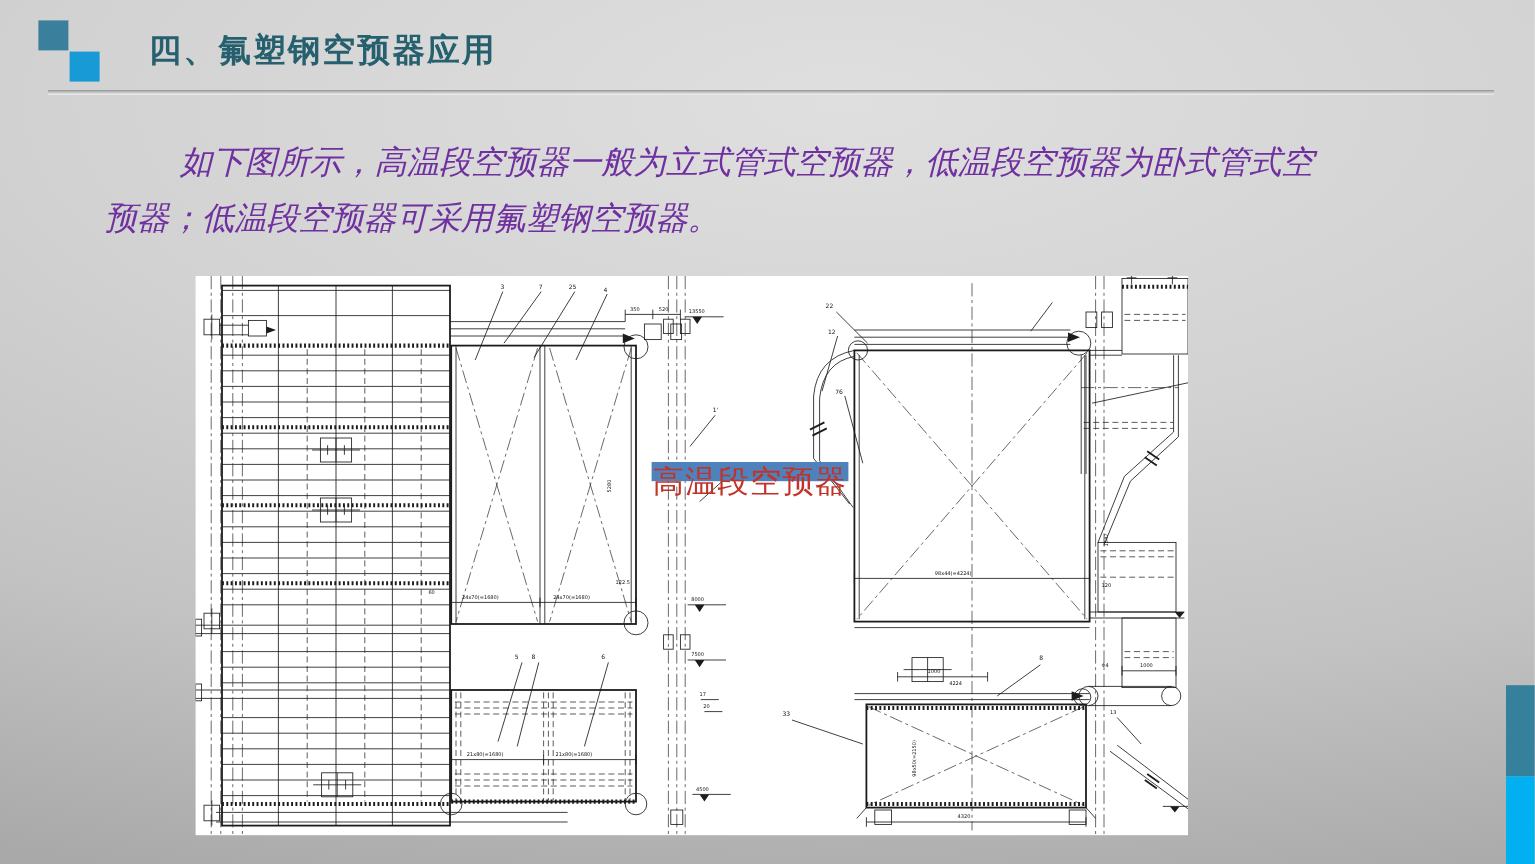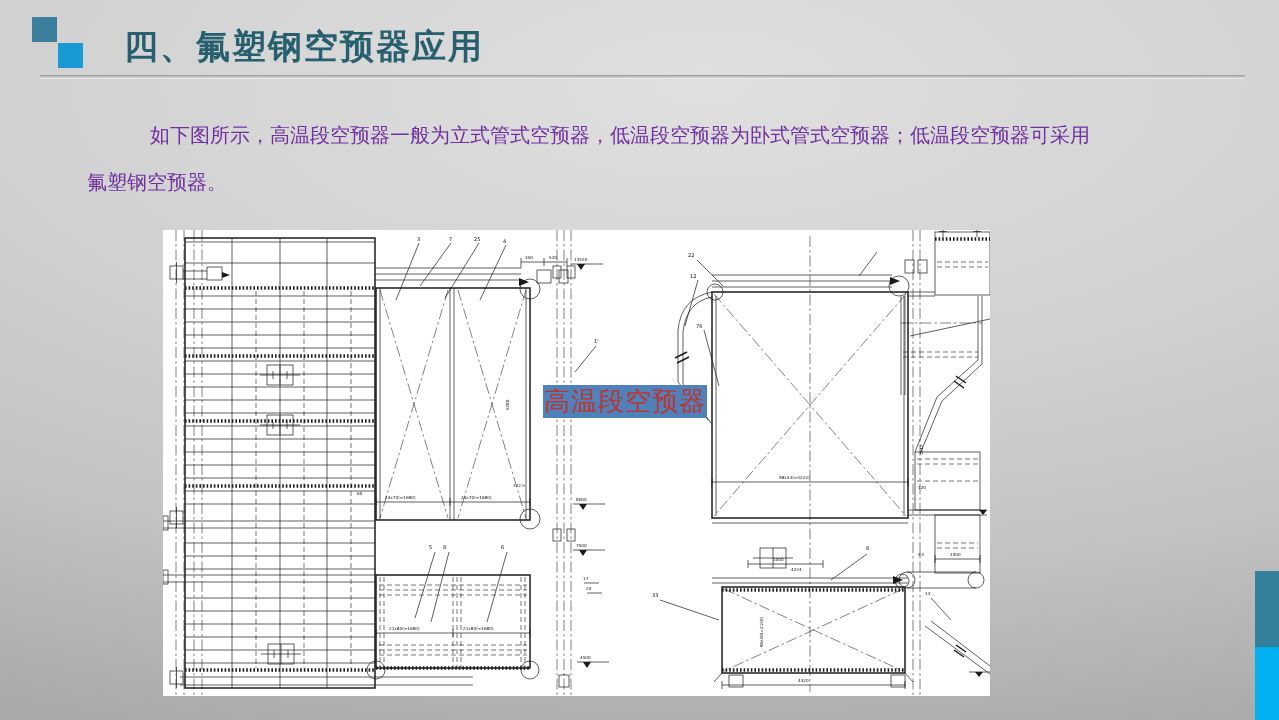--- a/index.html
+++ b/index.html
@@ -13,7 +13,7 @@
   .sq2{left:58px;top:43px;width:25px;height:25px;background:#189ad6}
   .slide-title{
     position:absolute;left:124px;top:24px;margin:0;
-    font-size:34px;font-weight:bold;color:#26606e;letter-spacing:2px;white-space:nowrap;
+    font-size:27px;font-weight:bold;color:#26606e;letter-spacing:2px;white-space:nowrap;
   }
   .divider{
     position:absolute;left:40px;top:75px;width:1205px;height:4px;

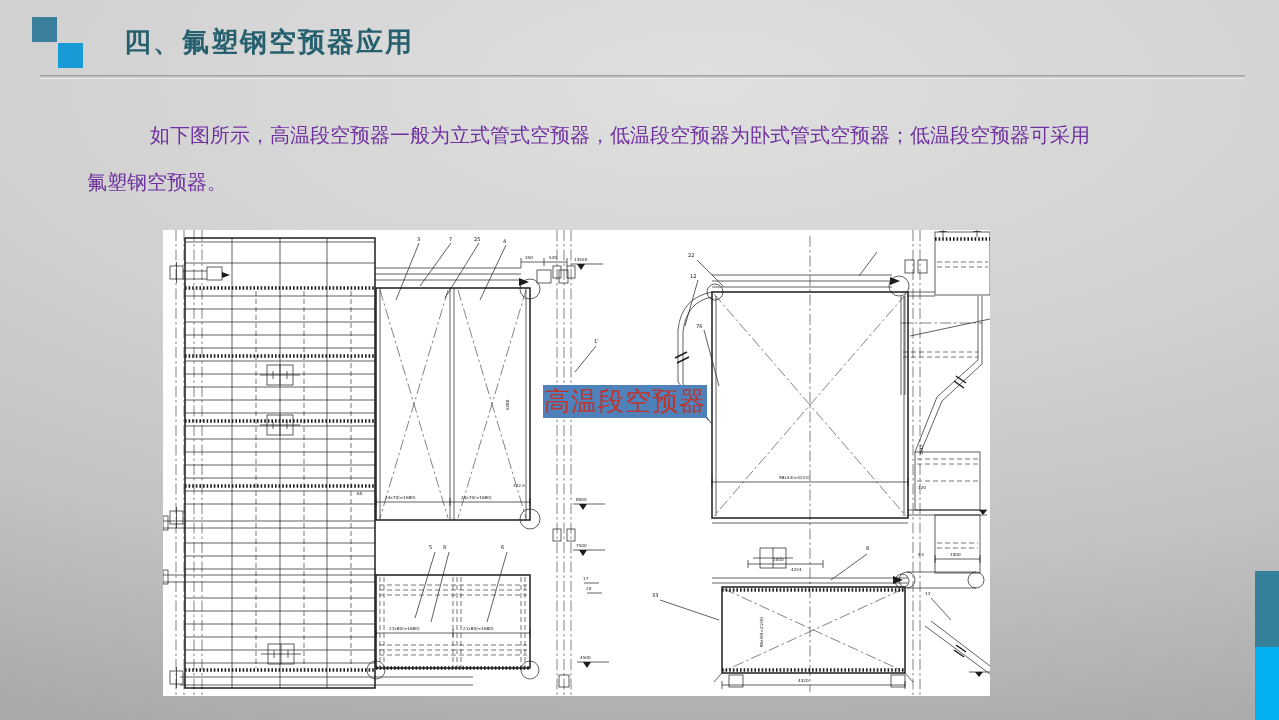--- a/index.html
+++ b/index.html
@@ -21,7 +21,7 @@
   }
   .body-text{
     position:absolute;left:87px;top:112px;width:1020px;margin:0;
-    font-size:20px;line-height:47px;color:#7030a0;text-indent:63px;letter-spacing:0;
+    font-size:27px;line-height:47px;color:#7030a0;text-indent:63px;letter-spacing:0;font-style:italic;
   }
   .drawing{
     position:absolute;left:163px;top:230px;width:827px;height:466px;background:#ffffff;

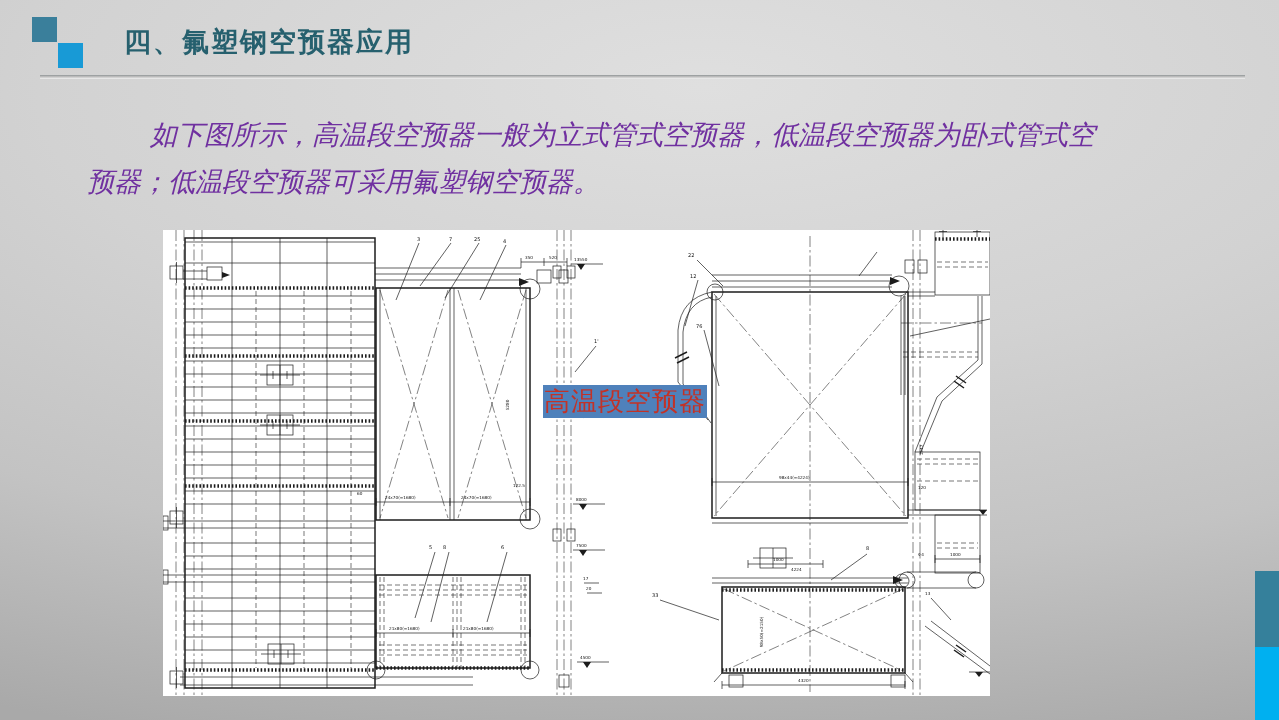--- a/index.html
+++ b/index.html
@@ -39,7 +39,7 @@
     position:absolute;background:#4f81bb;color:#c23227;text-align:center;
     font-family:"Liberation Serif",serif;letter-spacing:1px;white-space:nowrap;
   }
-  .tag-high{left:380px;top:155px;width:164px;height:33px;font-size:26px;line-height:33px}
+  .tag-high{left:380px;top:155px;width:164px;height:16px;font-size:26px;line-height:33px}
   .tag-low{left:382px;top:380px;width:161px;height:35px;font-size:26px;line-height:35px}
   .bar{position:absolute;width:24px}
   .bar-teal{left:1255px;top:571px;height:76px;background:#35809b}

